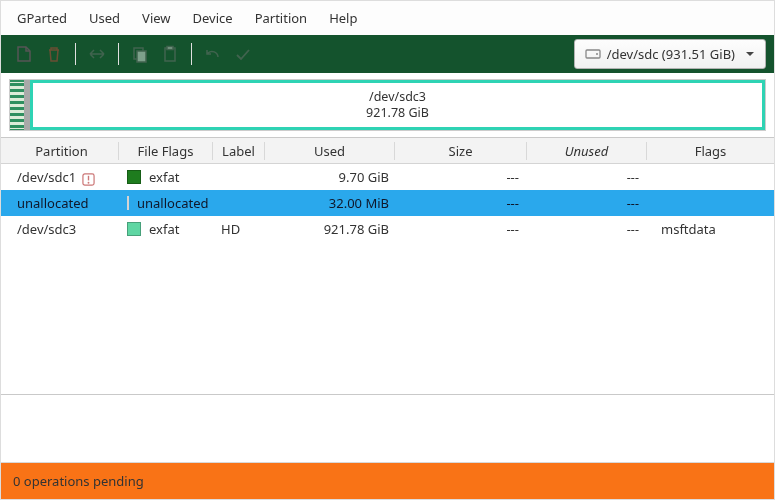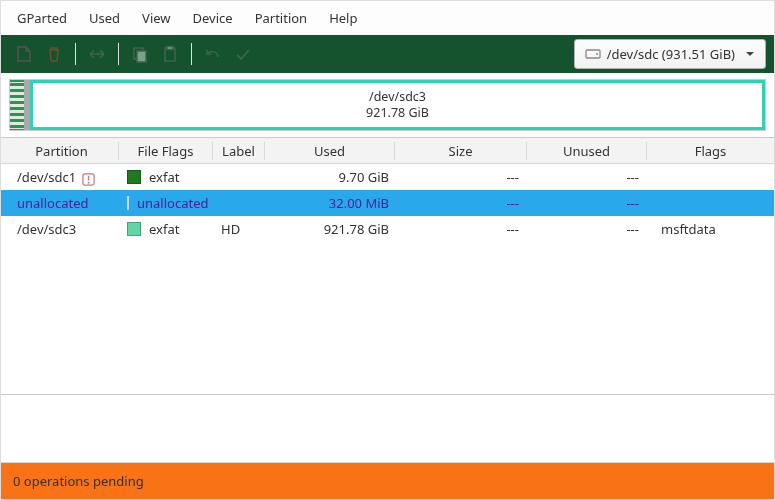--- a/index.html
+++ b/index.html
@@ -28,7 +28,7 @@
   .c-lbl  { width:52px; }
   .c-size { width:132px; justify-content:flex-end; }
   .c-used { width:130px; justify-content:flex-end; text-align:right; }
-  .c-unus { width:120px; justify-content:flex-end; text-align:right; }
+  .c-unus { width:120px; justify-content:flex-end; text-align:right;font-style:italic; }
   .c-flg  { flex:1; padding-left:14px; }
   .hdr .cell { border-right:1px solid #d8d8d8; justify-content:center; text-align:center; padding:0 4px; }
   .hdr .c-part { padding-left:8px; }

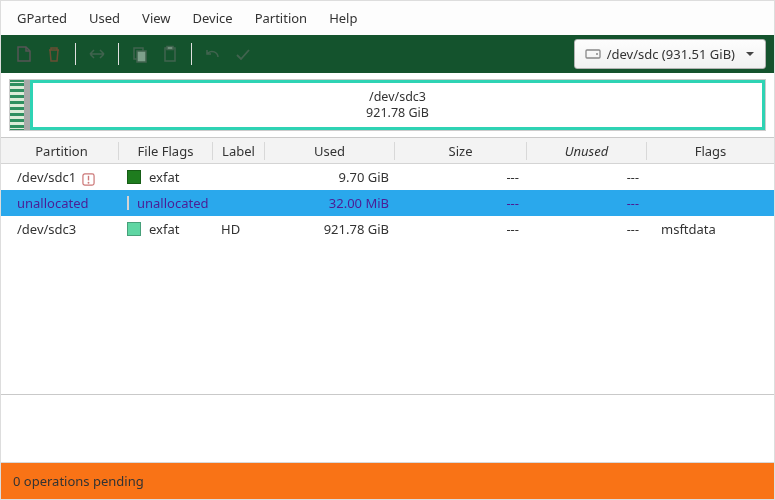--- a/index.html
+++ b/index.html
@@ -34,7 +34,7 @@
   .hdr .c-part { padding-left:8px; }
   .hdr .c-flg { border-right:none; }
   .sw { width:14px; height:14px; border:1px solid rgba(0,0,0,0.25); margin-right:8px; }
-  .row.sel { background:#2aa8ec; color:#4c1d95; }
+  .row.sel { background:#2aa8ec; color:#0f172a; }
   .row.sel .sw { border-color:rgba(255,255,255,0.5); }
   .tbl-body { height:230px; overflow:auto; }
   .statusbar { margin-top:auto; background:#f97316; border-top:1px solid #d8d8d8; padding:9px 12px; font-size:13px; }

